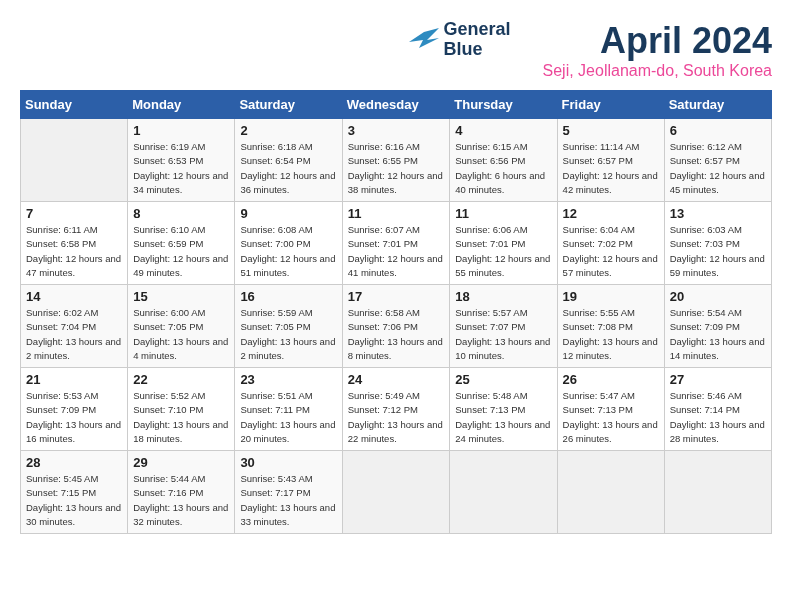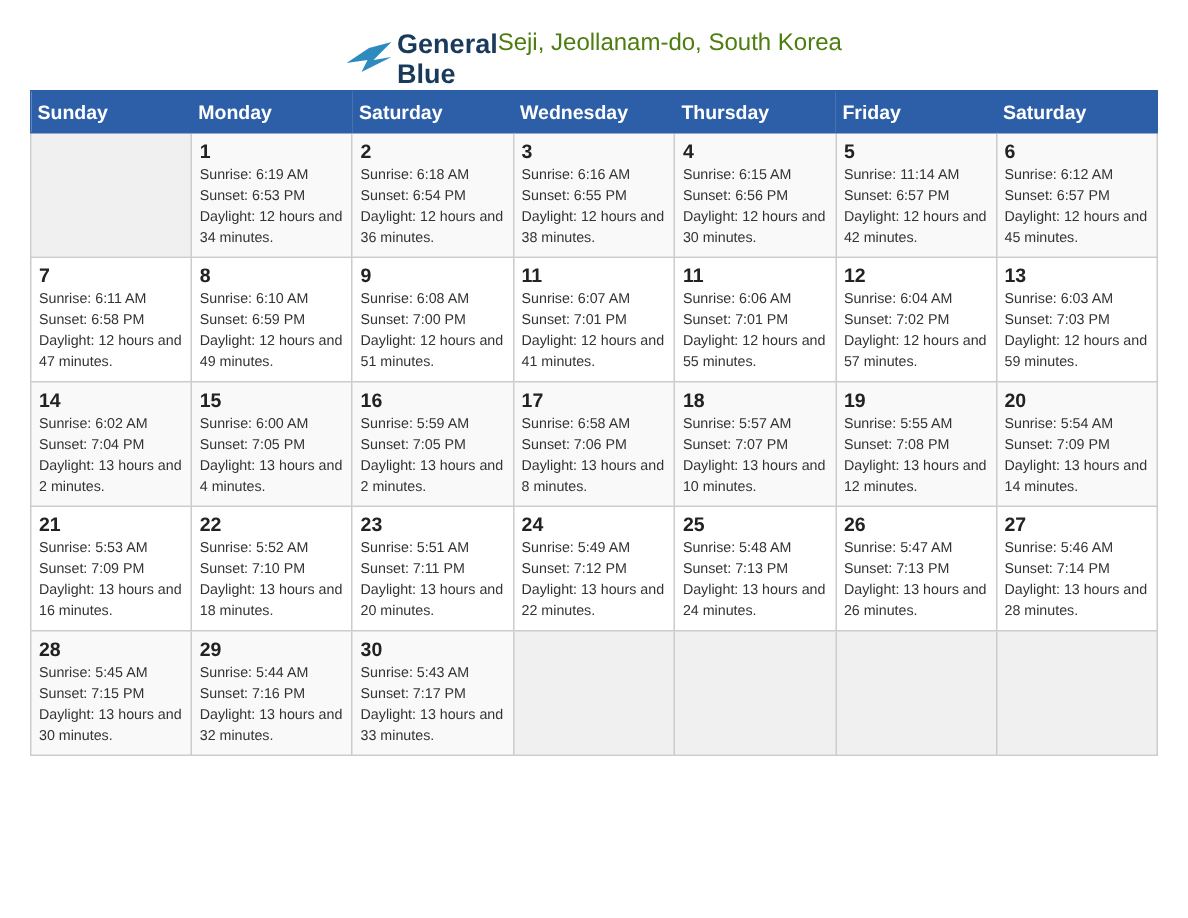--- a/index.html
+++ b/index.html
@@ -12,8 +12,10 @@
     }
     .header-area {
       display: flex;
-      justify-content: center;
+      justify-content: flex-end;
       align-items: flex-start;
+      margin-bottom: 10px;
+      gap: 32px;
     }
     .logo {
       display: flex;

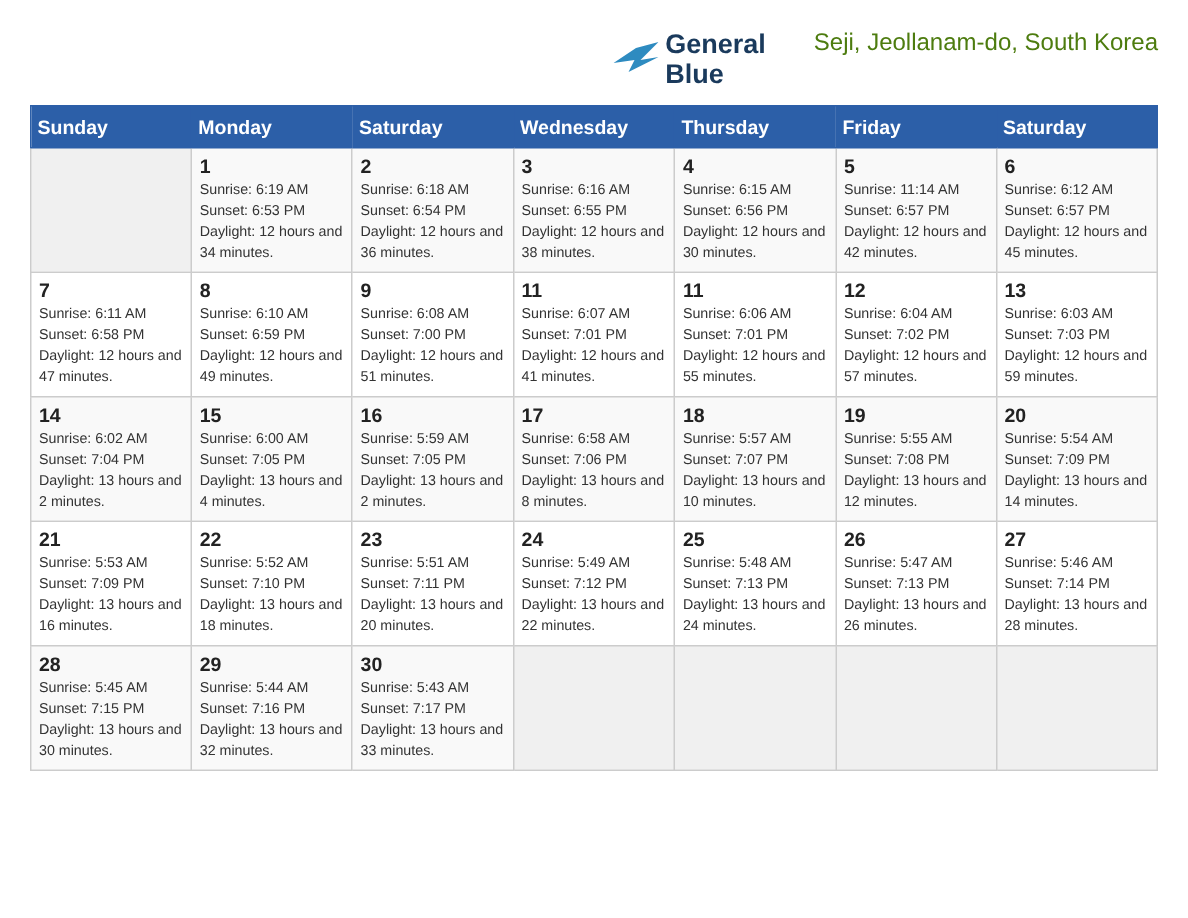--- a/index.html
+++ b/index.html
@@ -102,6 +102,7 @@
     </div>
   </div>
   <div class="title-area">
+    <div class="month-title">April 2024</div>
     <div class="location-title">Seji, Jeollanam-do, South Korea</div>
   </div>
 </div>

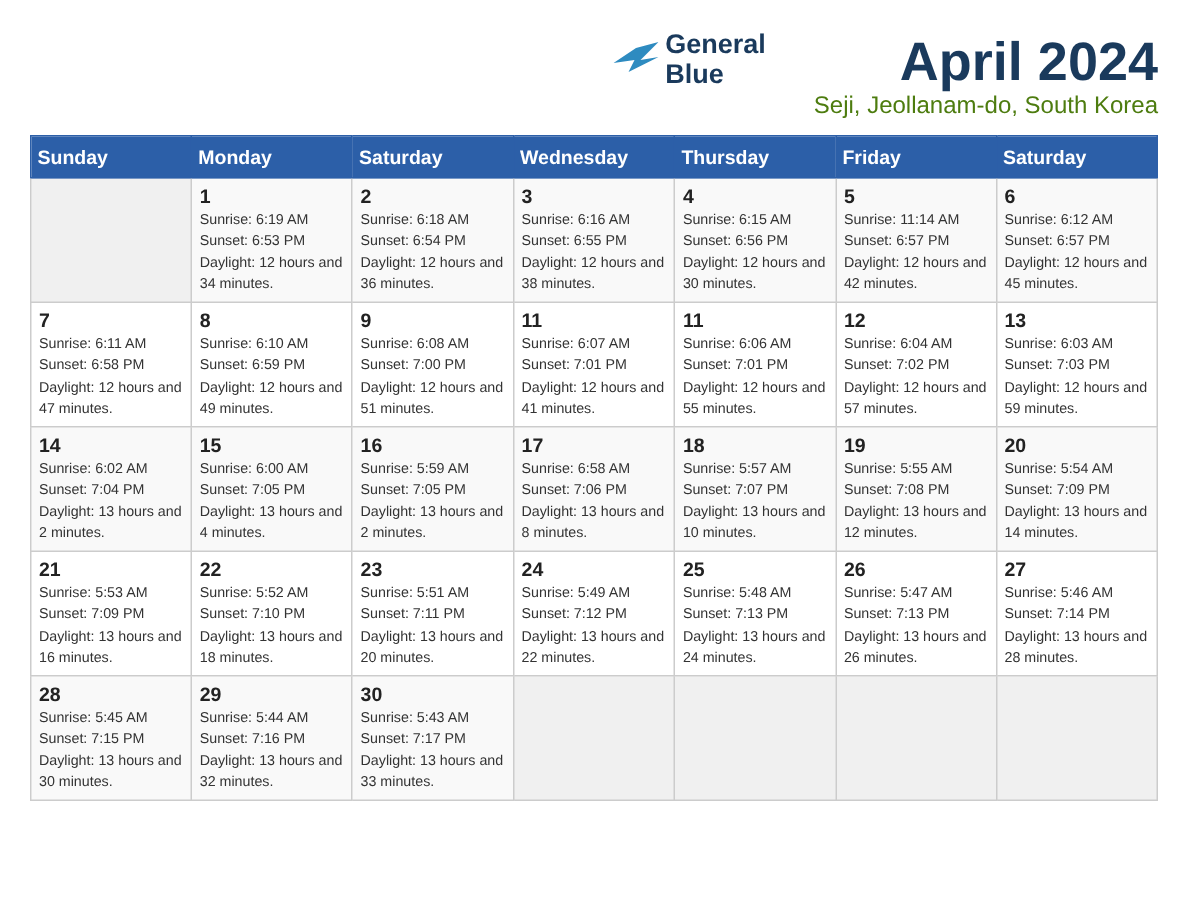--- a/index.html
+++ b/index.html
@@ -42,7 +42,7 @@
     }
     .location-title {
       font-size: 16px;
-      color: #4d7c0f;
+      color: #ec4899;
     }
     table {
       width: 100%;

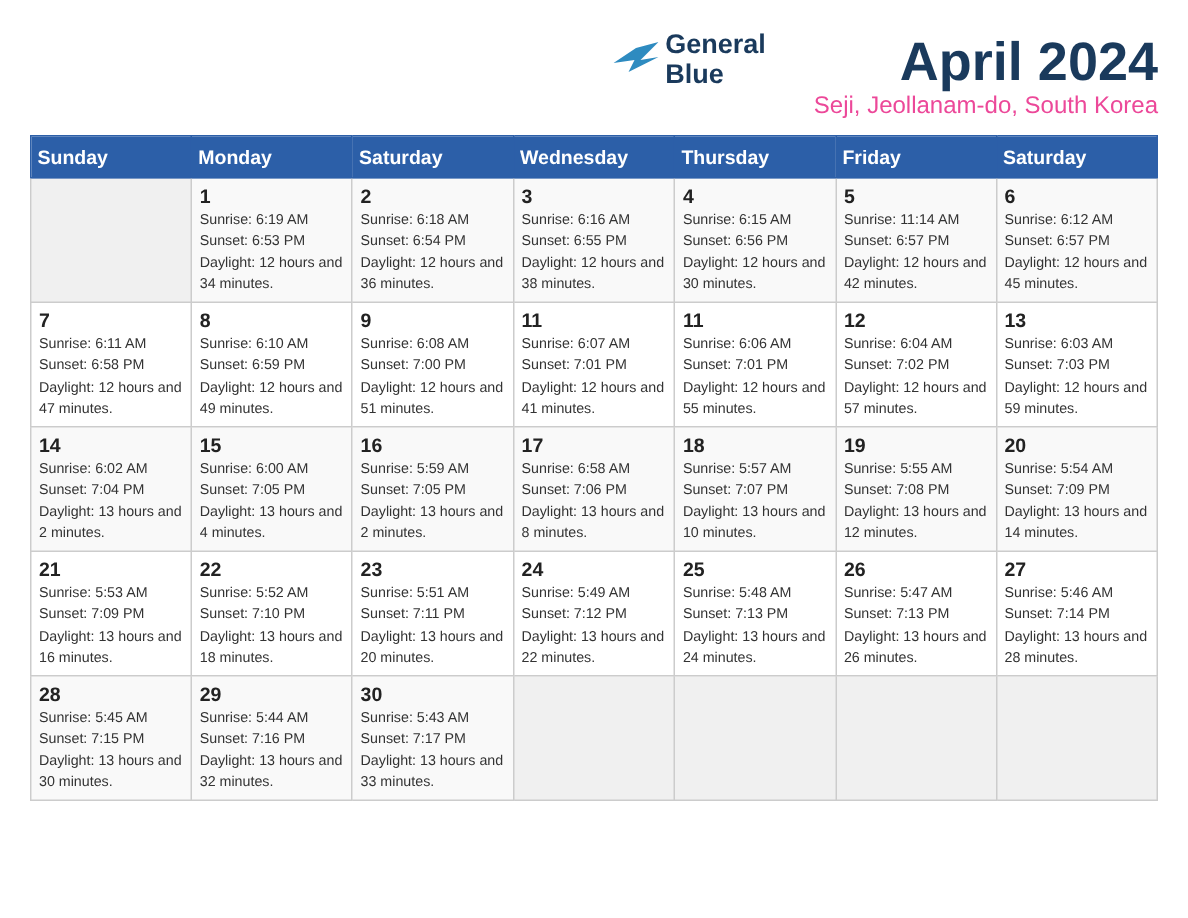--- a/index.html
+++ b/index.html
@@ -151,7 +151,7 @@
         <div class="day-info">
           <span>Sunrise: 6:15 AM</span><br>
           <span>Sunset: 6:56 PM</span><br>
-          <span>Daylight: 12 hours and 30 minutes.</span>
+          <span>Daylight: 6 hours and 40 minutes.</span>
         </div>
       </td>
         <td>

